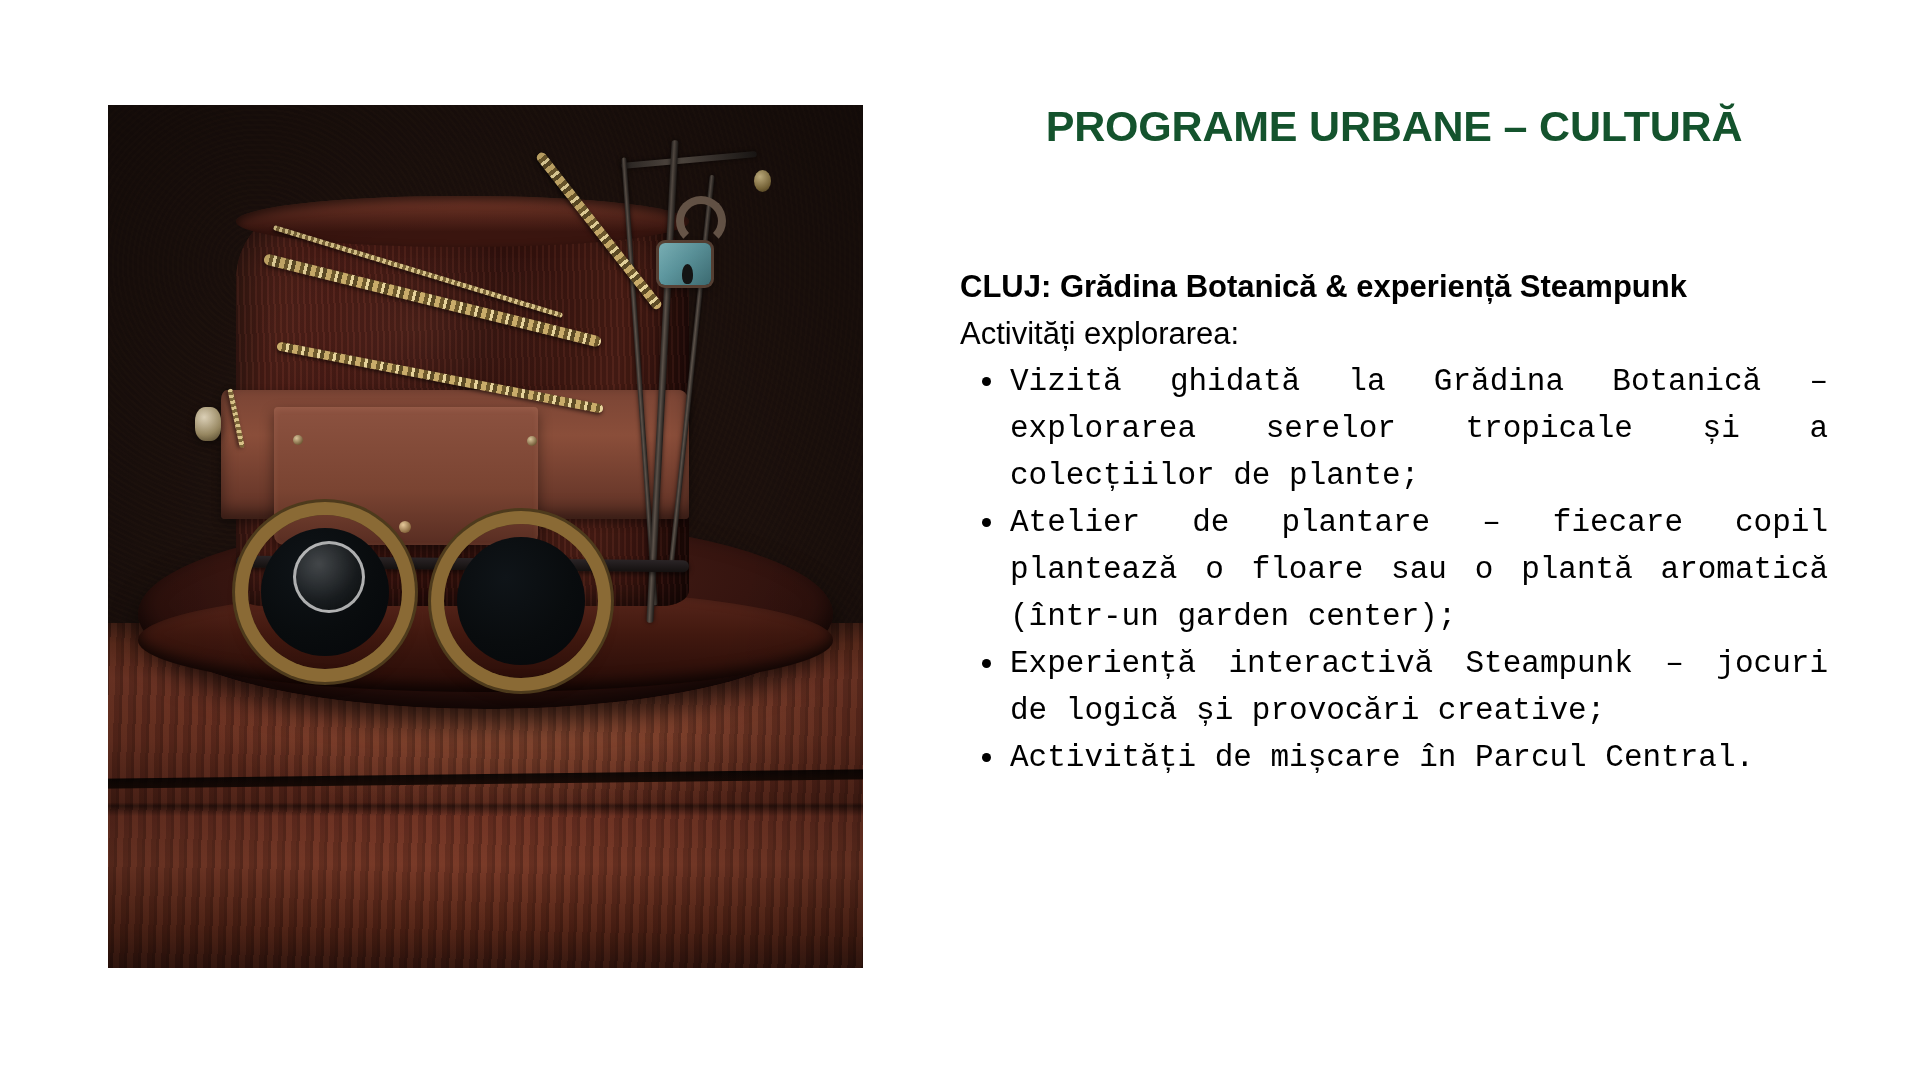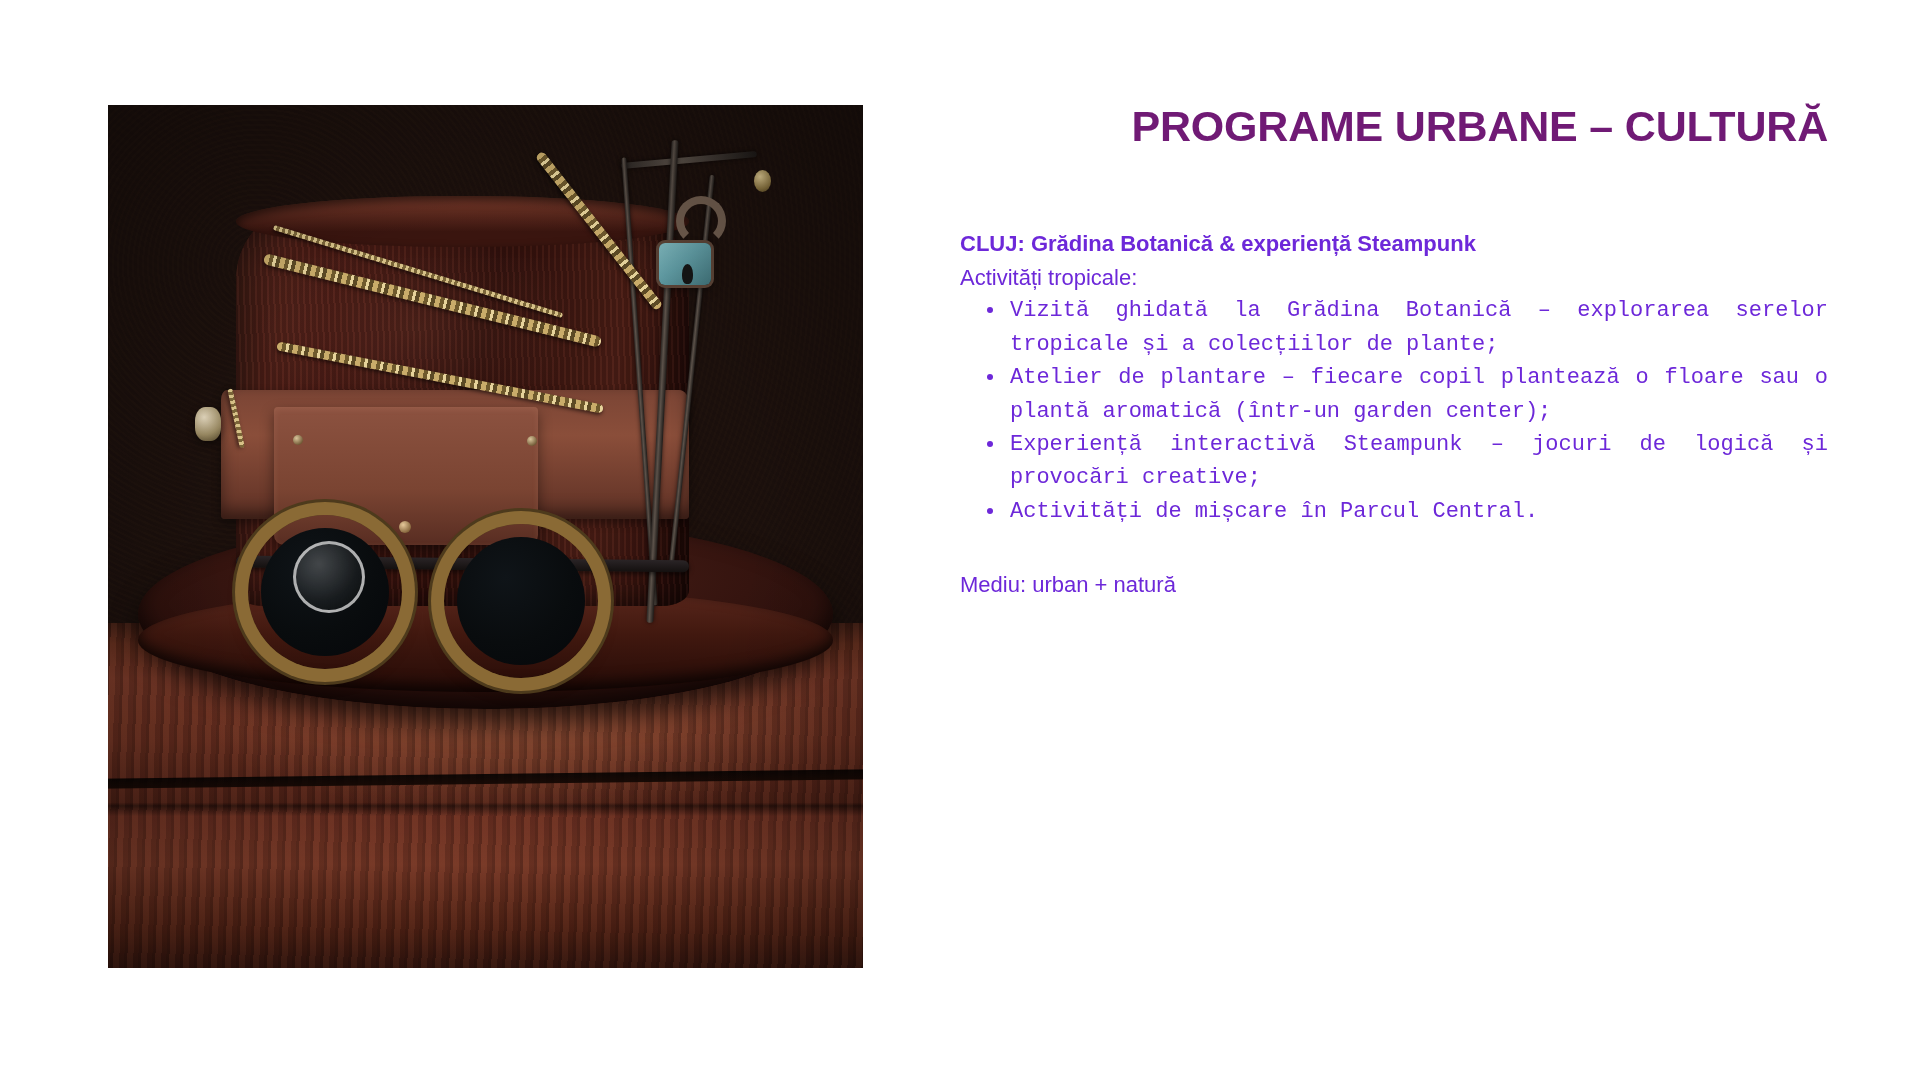--- a/index.html
+++ b/index.html
@@ -311,9 +311,9 @@
     font-weight: 700;
     line-height: 1.24;
     letter-spacing: -0.2px;
-    text-align: right;
+    text-align: center;
     margin: 0 0 0 0;
-    color: #701a75;
+    color: #14532d;
   }
   .title-line { display: block; }
 

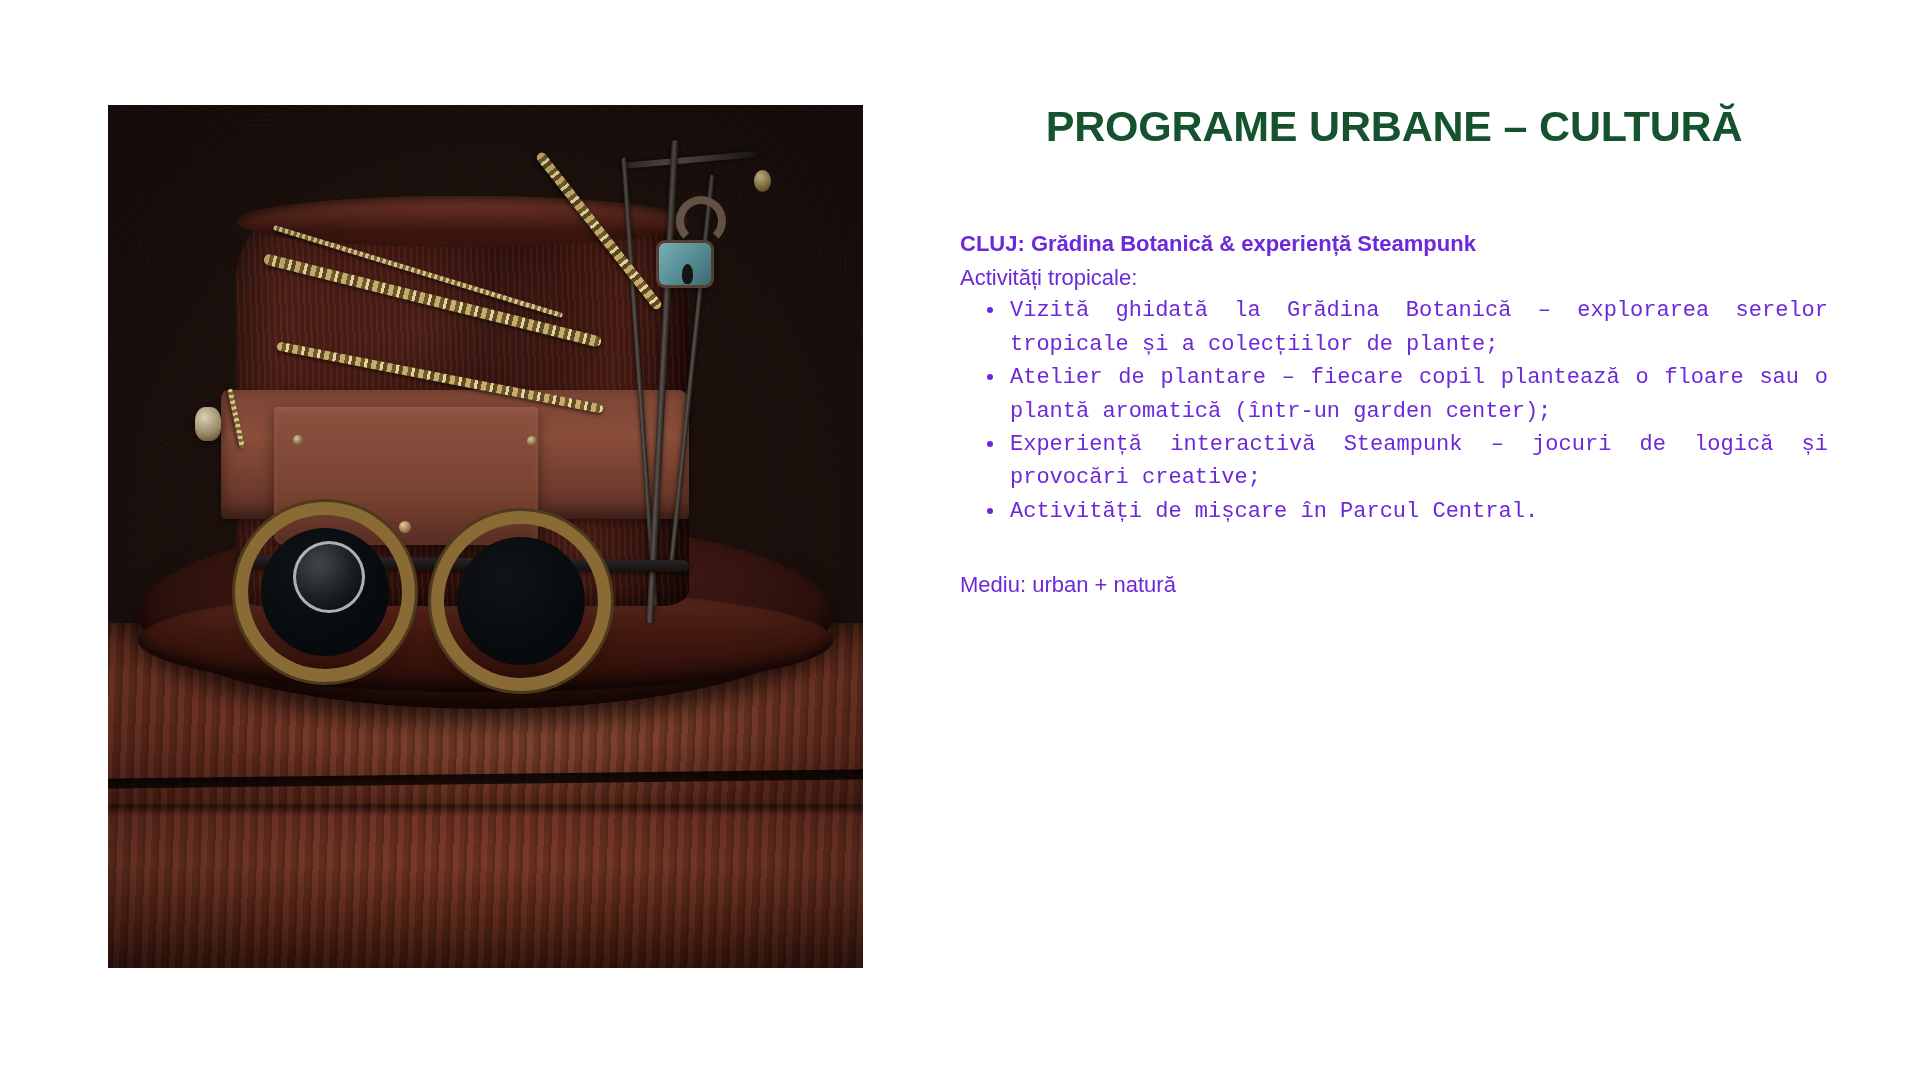--- a/index.html
+++ b/index.html
@@ -318,10 +318,10 @@
   .title-line { display: block; }
 
   .body {
-    margin-top: 74px;
-    font-size: 22px;
+    margin-top: 110px;
+    font-size: 31px;
     line-height: 1.52;
-    color: #6d28d9;
+    color: #000000;
   }
   .lead {
     font-weight: 700;

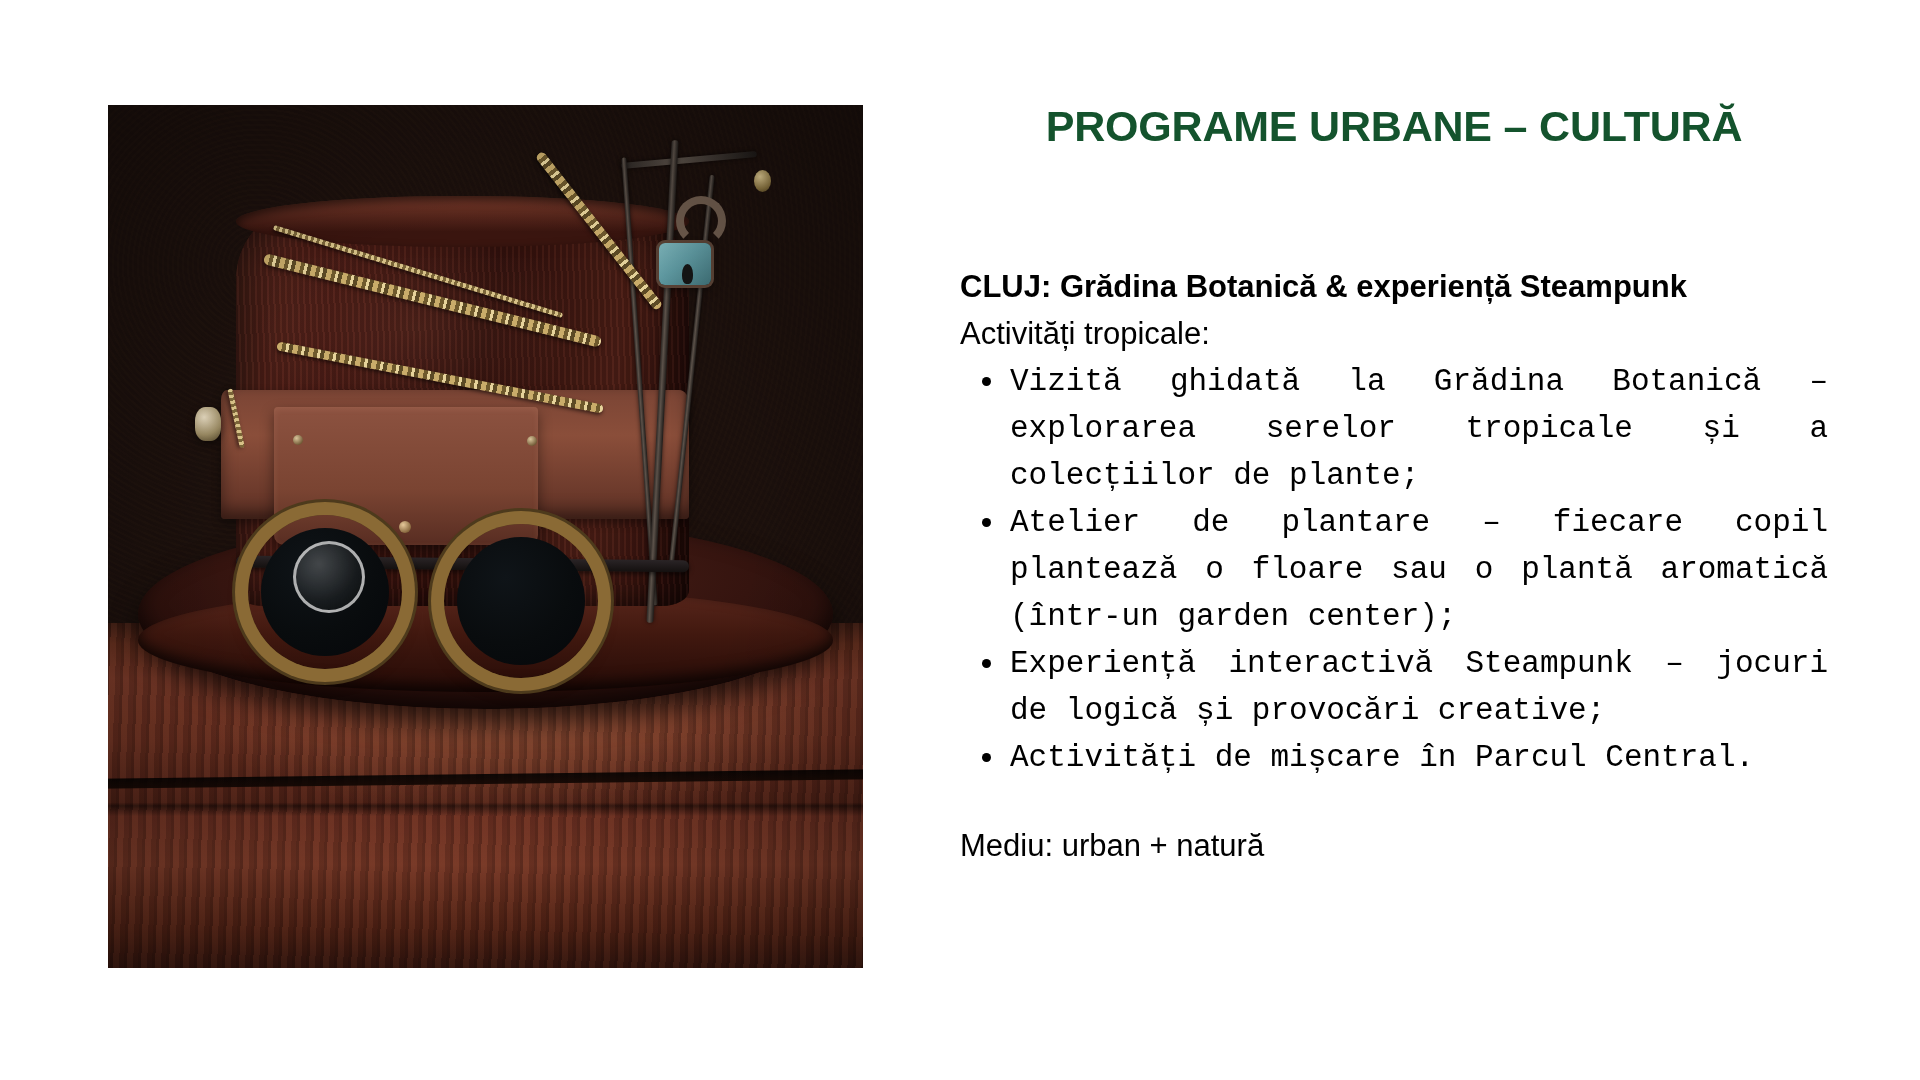--- a/index.html
+++ b/index.html
@@ -408,7 +408,7 @@
 
     <div class="body">
       <p class="lead">CLUJ: Grădina Botanică &amp; experiență Steampunk</p>
-      <p class="subhead">Activități tropicale:</p>
+      <p class="subhead">Activități explorarea:</p>
 
       <ul class="bullets">
         <li>Vizită ghidată la Grădina Botanică – explorarea serelor tropicale și a colecțiilor de plante;</li>

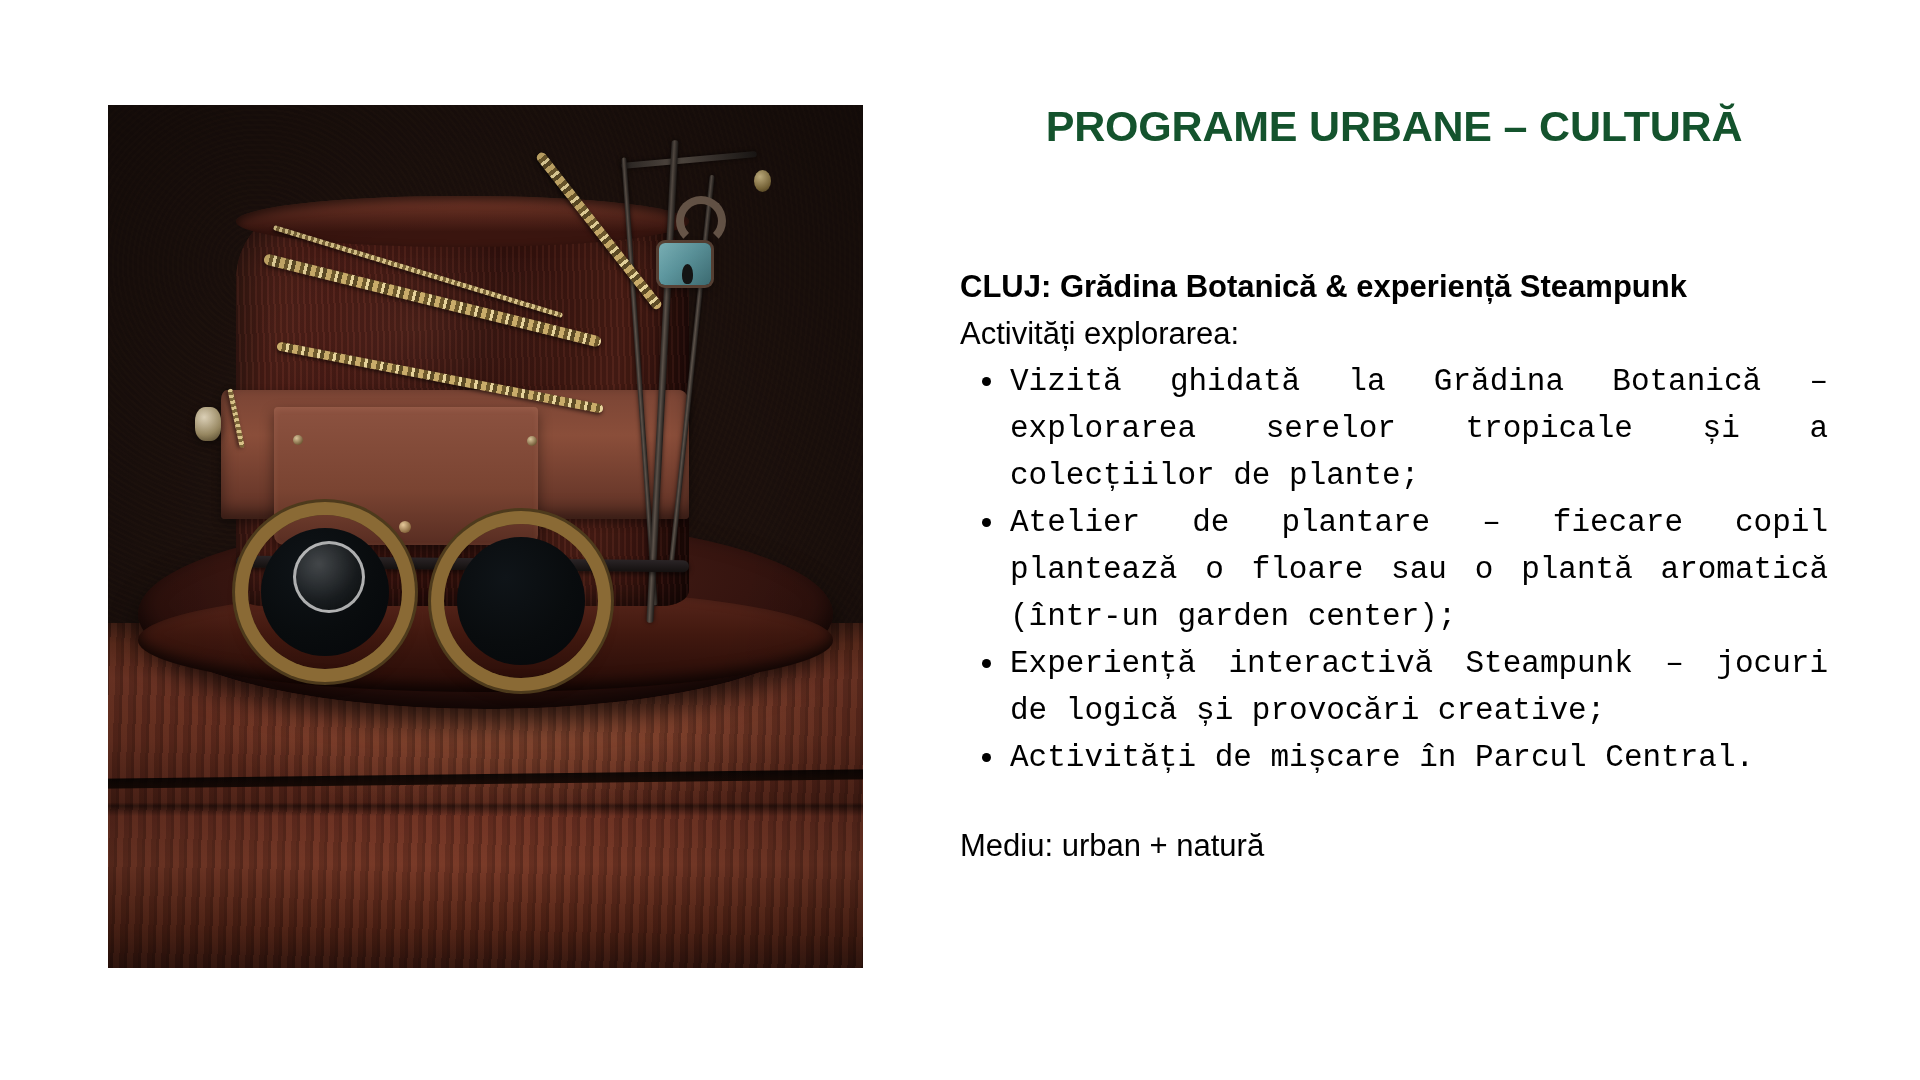--- a/index.html
+++ b/index.html
@@ -420,7 +420,6 @@
 
       <div class="spacer"></div>
 
-      <p class="meta">Mediu: urban + natură</p>
     </div>
 
   </div>

